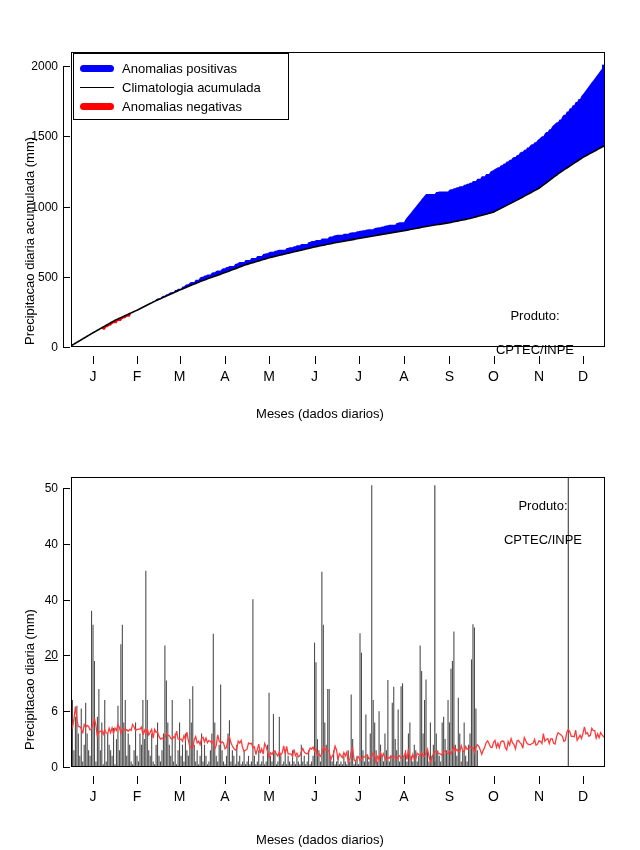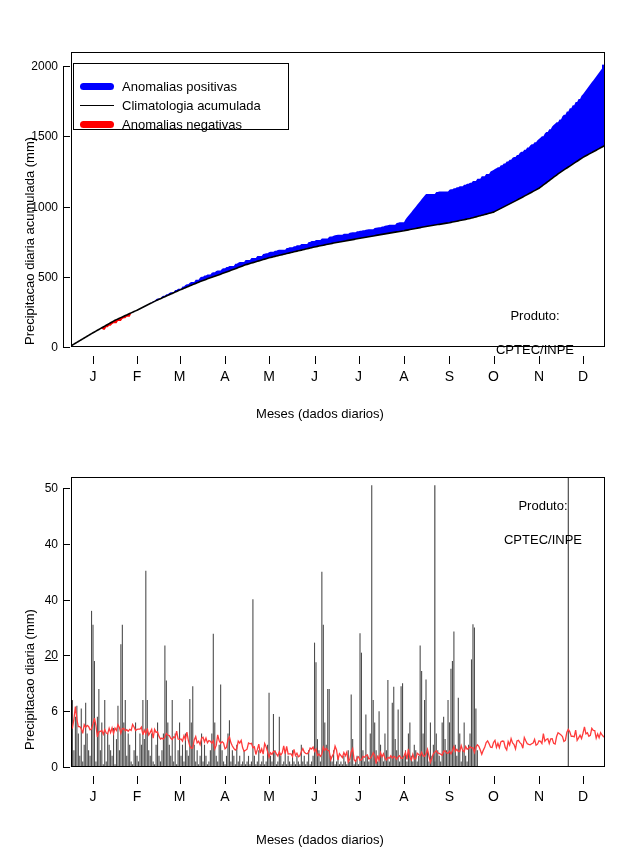--- a/index.html
+++ b/index.html
@@ -111,7 +111,7 @@
       </div>
     <div class="axis-title-x" id="top-xtitle" style="top:406px;">Meses (dados diarios)</div>
 
-    <div class="legend-box" id="top-legend" style="left: 73px; top: 63px; width: 216px; height: 67px; padding-top: 13px;">
+    <div class="legend-box" id="top-legend" style="left: 73px; top: 53px; width: 216px; height: 67px; padding-top: 5px;">
         <div class="legend-row">
           <div class="legend-key">
             <div class="thick" style="background: rgb(0, 0, 255);"></div>

